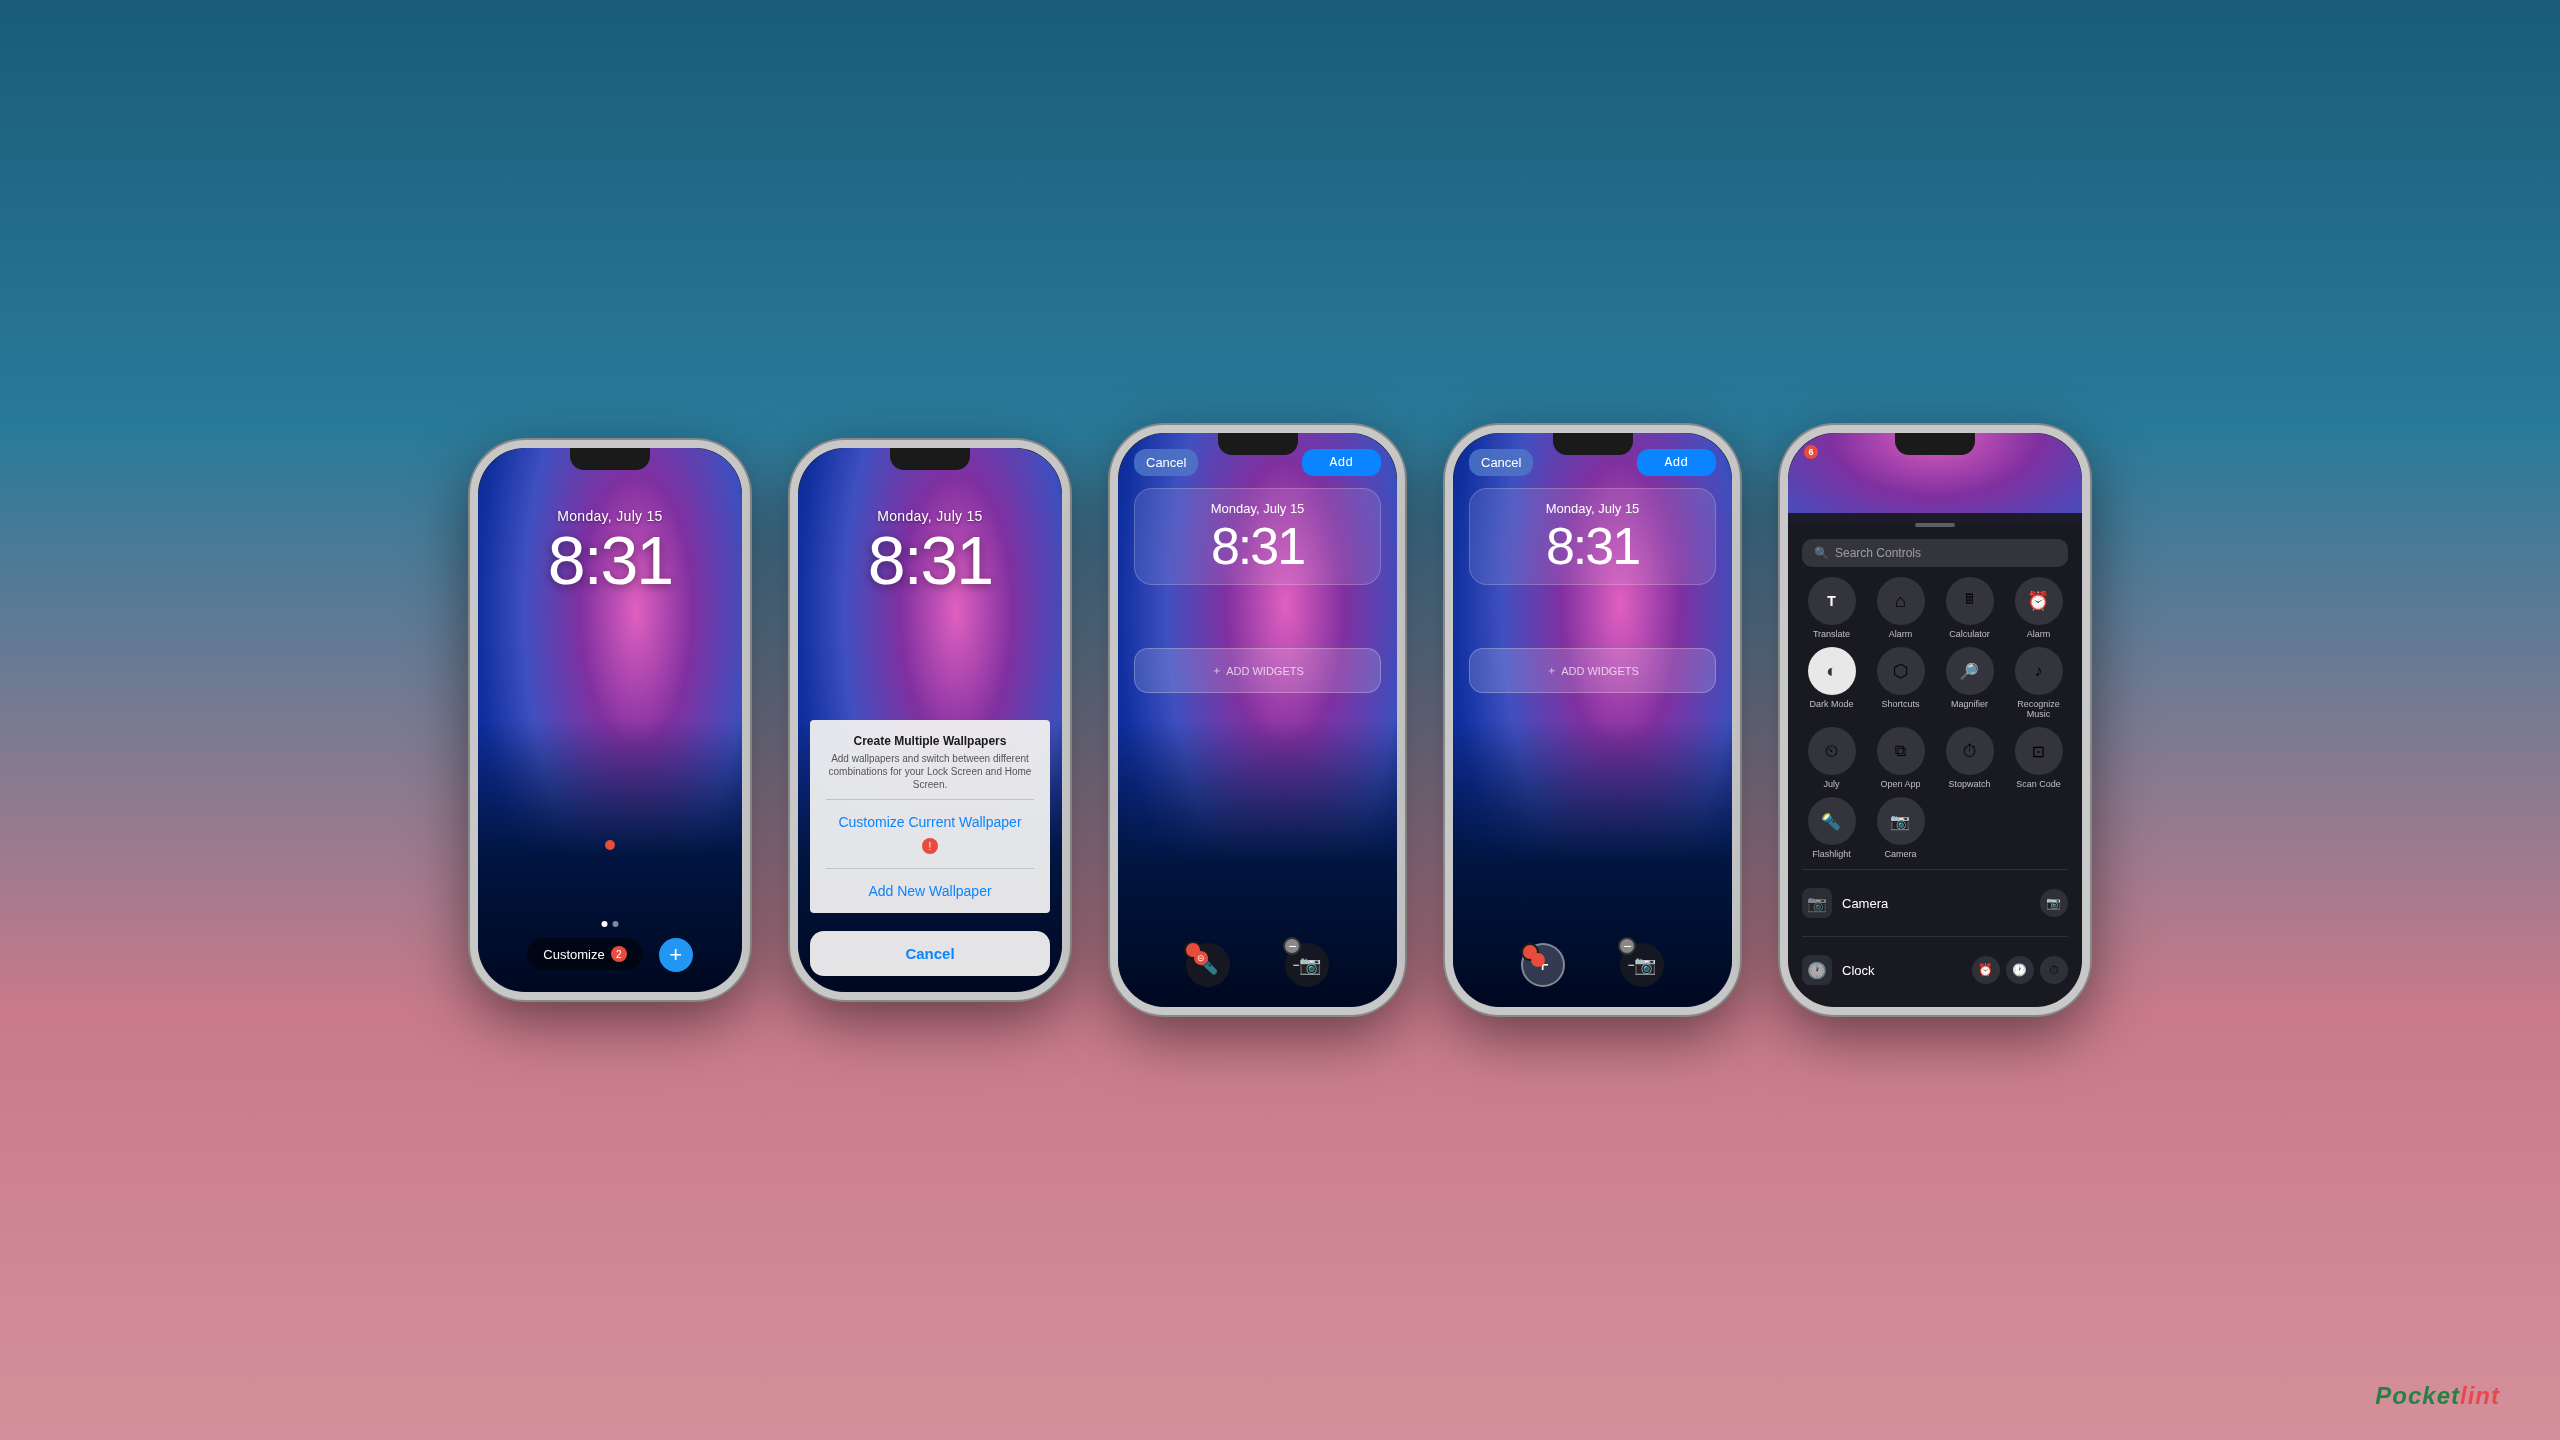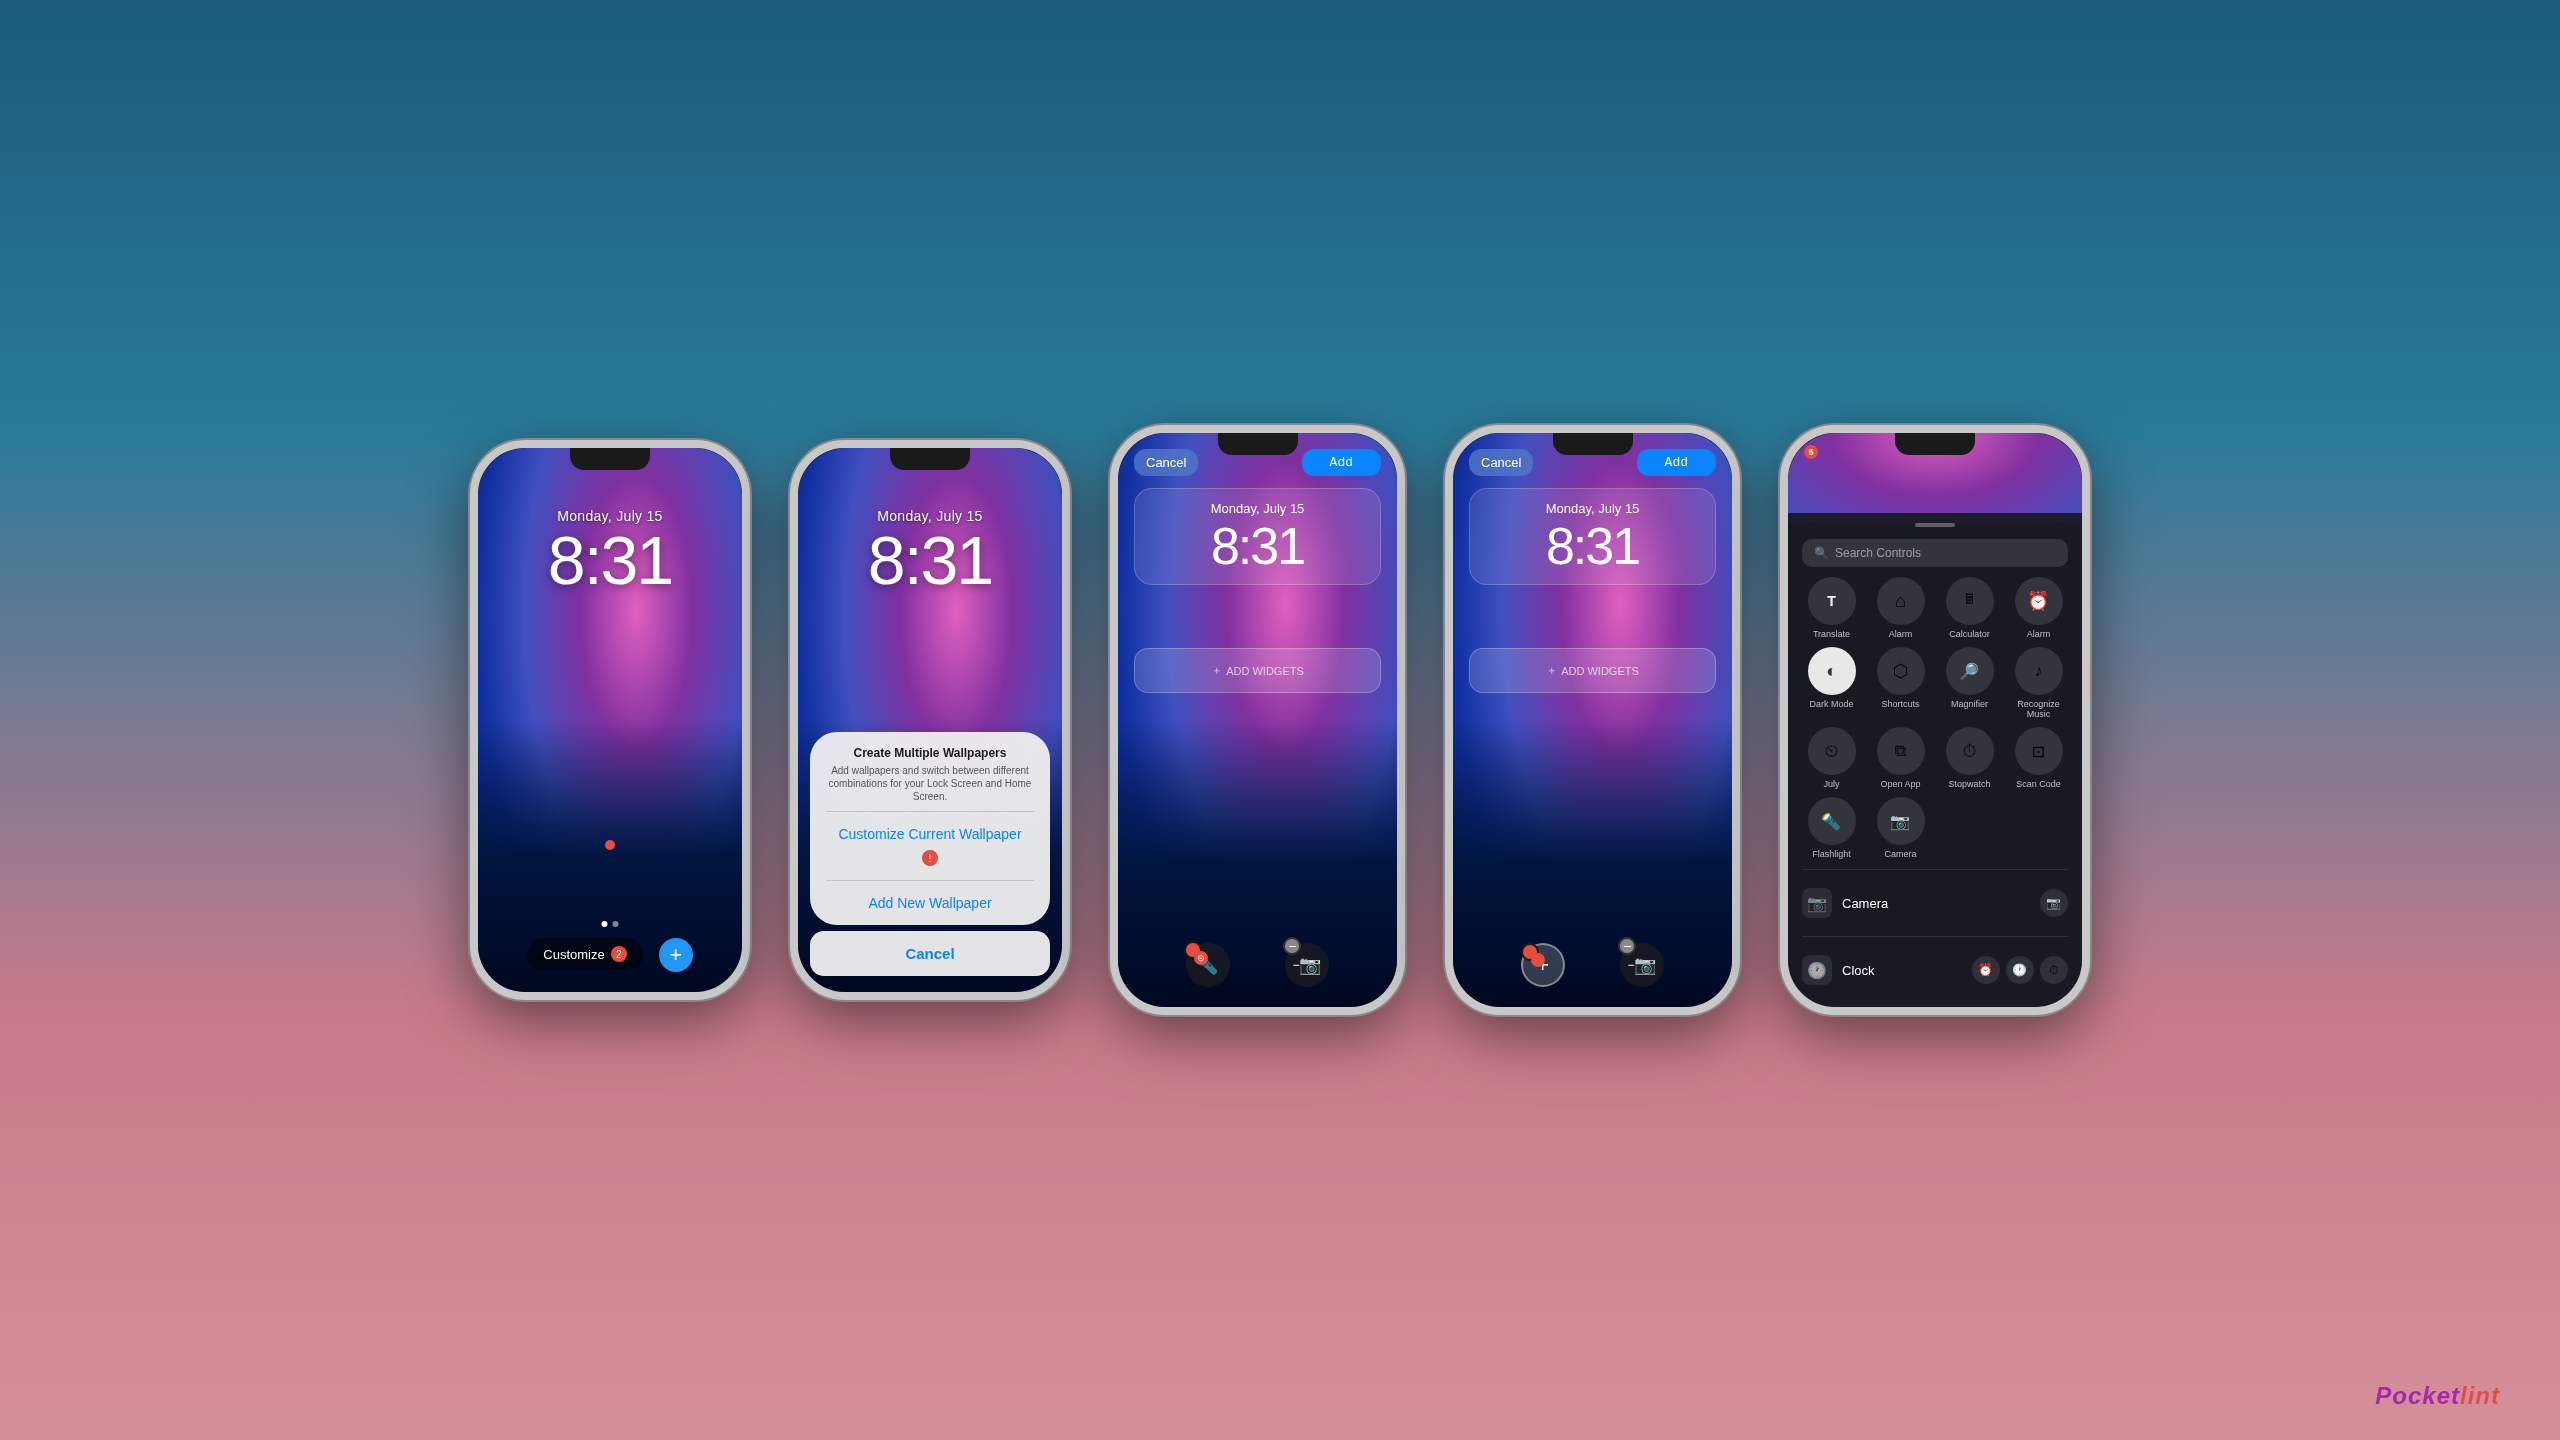--- a/index.html
+++ b/index.html
@@ -207,8 +207,8 @@
 
     .popup-card {
       background: rgba(240,240,240,0.95);
-      margin: 0 12px 6px;
-      border-radius: 27px;
+      margin: 0 12px 18px;
+      border-radius: 4px;
       overflow: hidden;
     }
 

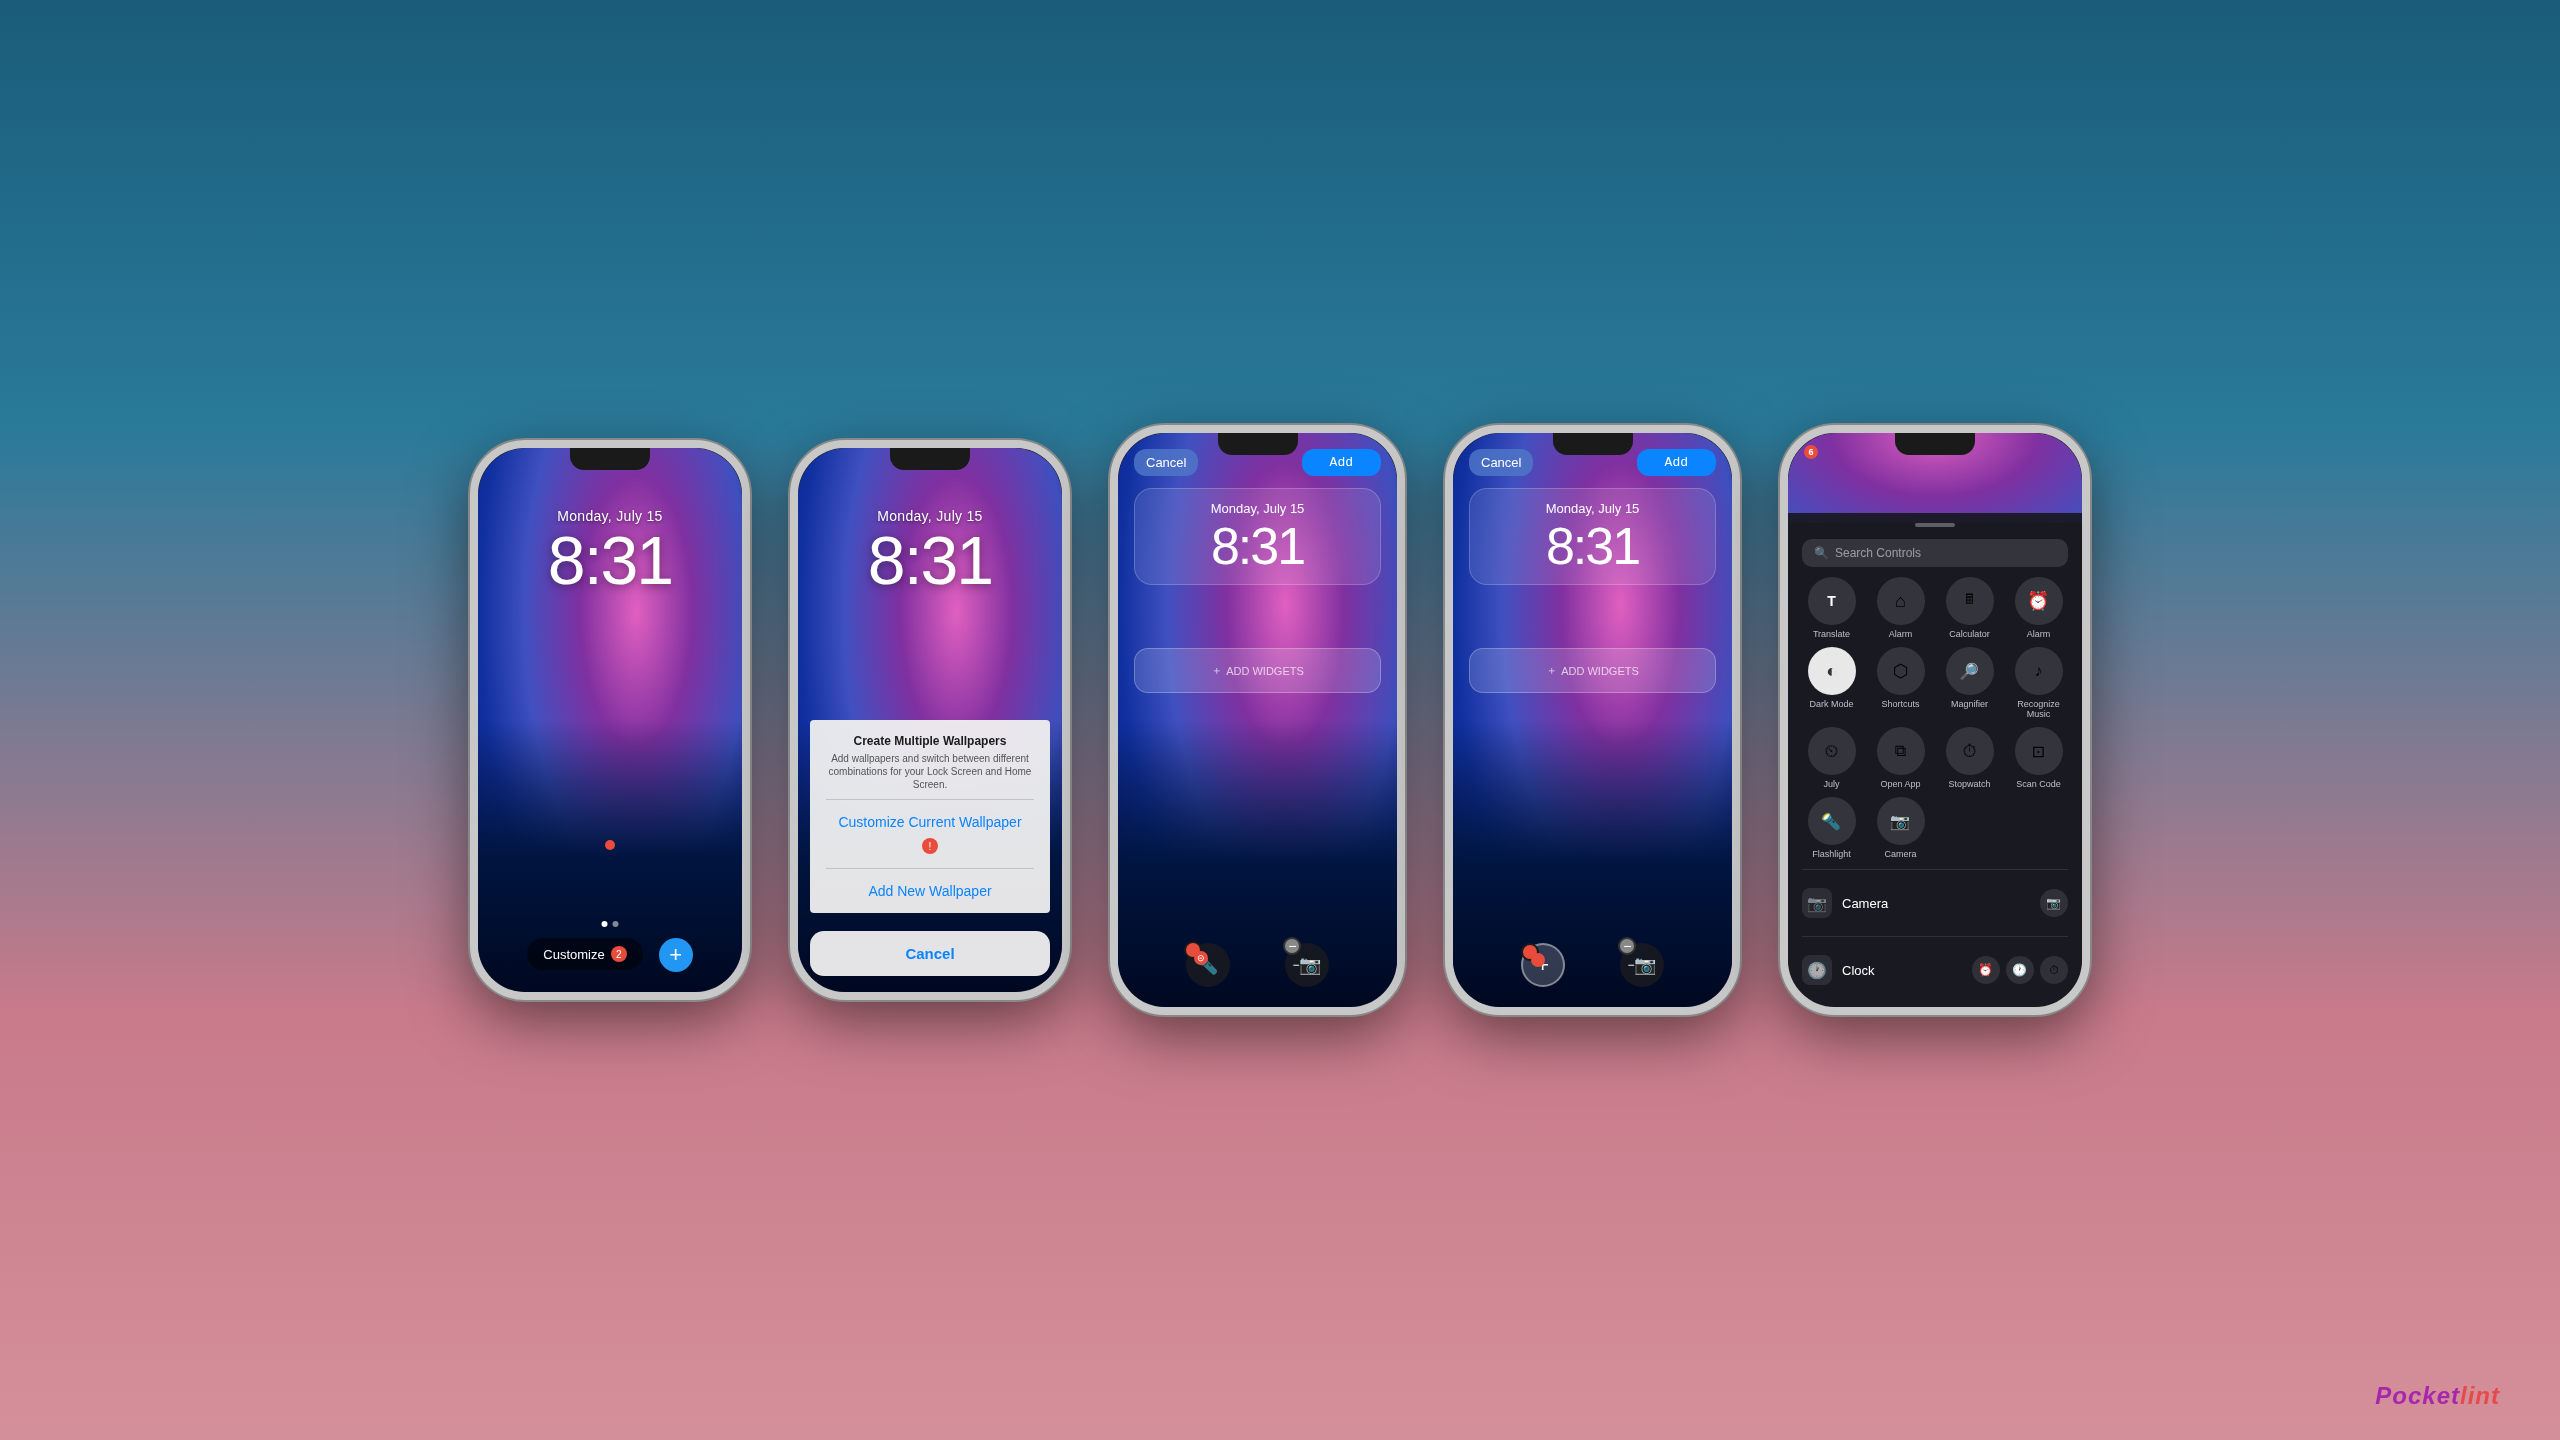--- a/index.html
+++ b/index.html
@@ -538,7 +538,7 @@
     }
 
     .watermark span {
-      color: #a21caf;
+      color: #15803d;
     }
 
     

